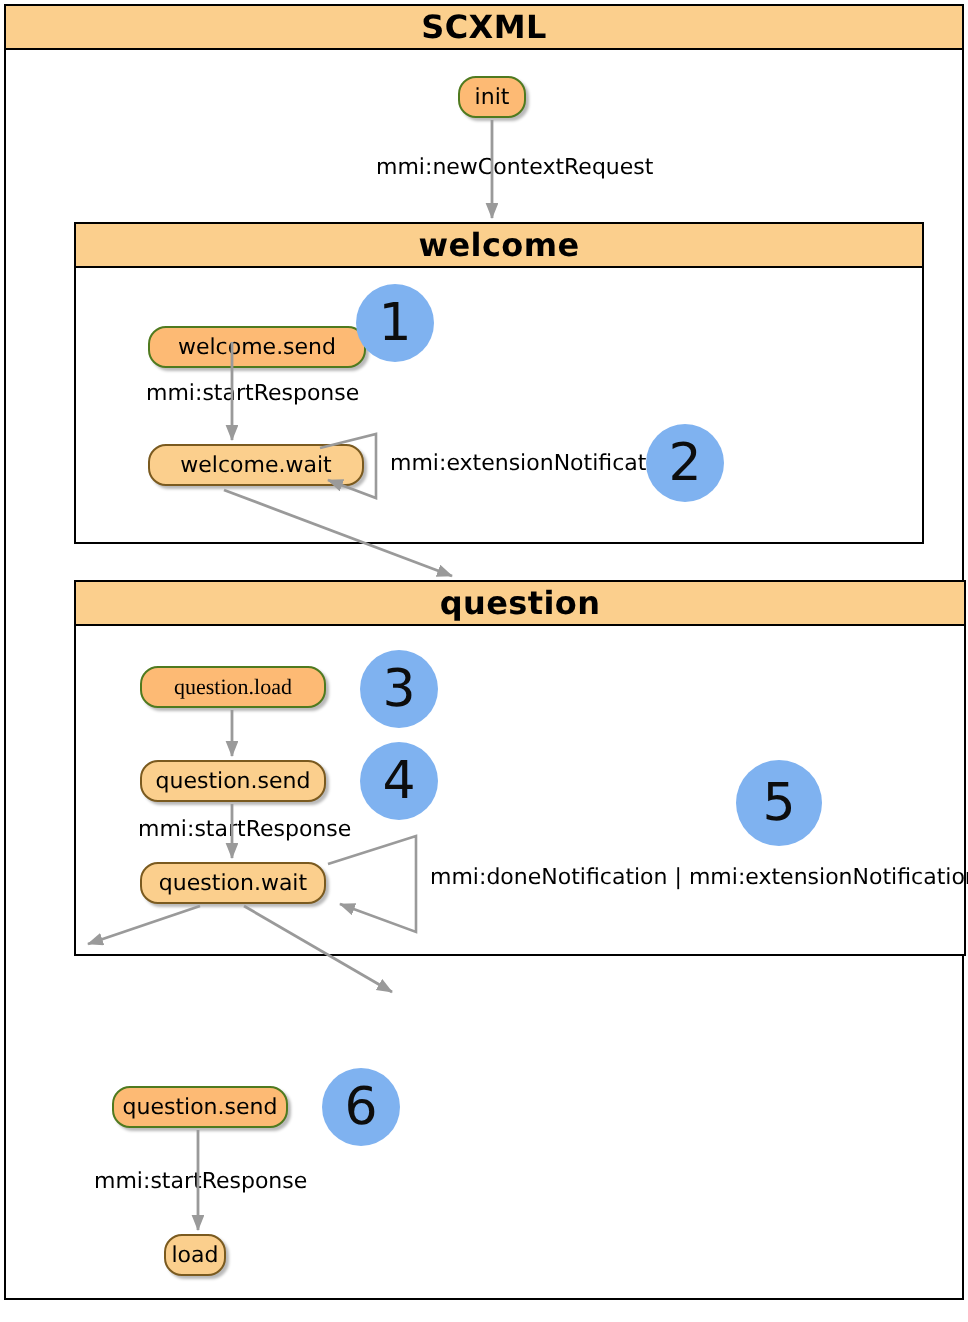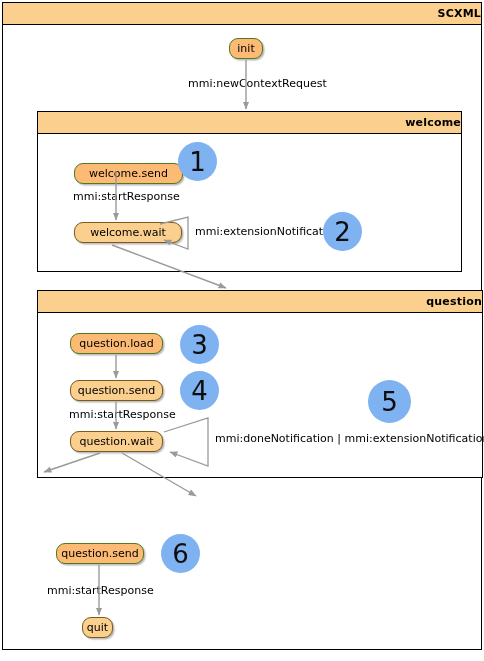--- a/index.html
+++ b/index.html
@@ -31,9 +31,9 @@
     border-bottom: 1px solid #000000;
     height: 22px;
     line-height: 21px;
-    text-align: right;
+    text-align: center;
     font-weight: bold;
-    font-size: 11px;
+    font-size: 16px;
     color: #000000;
     letter-spacing: 0.2px;
   }

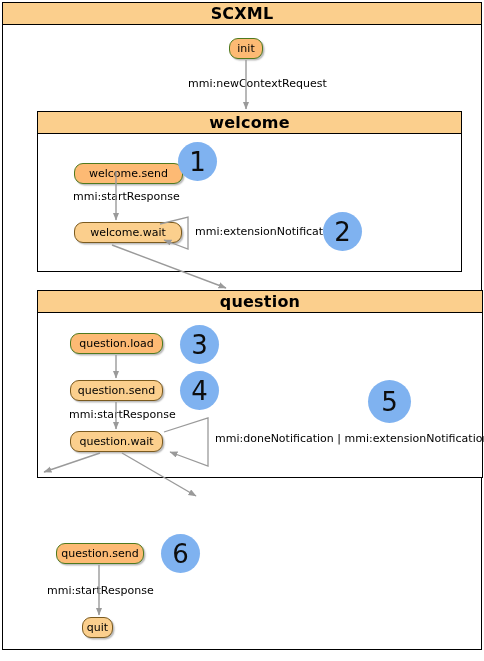--- a/index.html
+++ b/index.html
@@ -139,7 +139,7 @@
     <div class="state-body"></div>
   </div>
 
-  <div class="node green" style="left:70px; top:333px; width:93px; height:21px;">
+  <div class="node green" style="left:70px; top:333px; width:93px; height:21px;font-family:Liberation Serif, serif;">
     <span>question.load</span>
   </div>
 

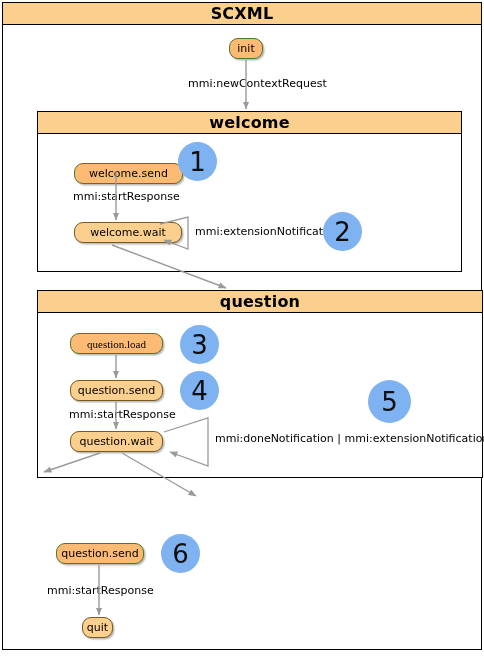--- a/index.html
+++ b/index.html
@@ -179,7 +179,7 @@
   <div class="edge-label" style="left:47px; top:584px;">mmi:startResponse</div>
 
   <div class="node orange" style="left:82px; top:617px; width:31px; height:21px;">
-    <span>quit</span>
+    <span>load</span>
   </div>
 
   <svg id="wires" viewBox="0 0 484 661" xmlns="http://www.w3.org/2000/svg">

